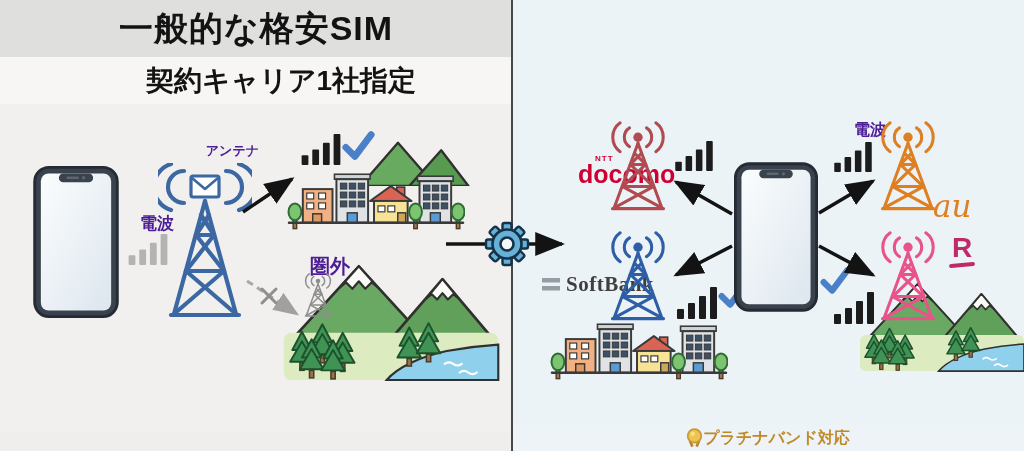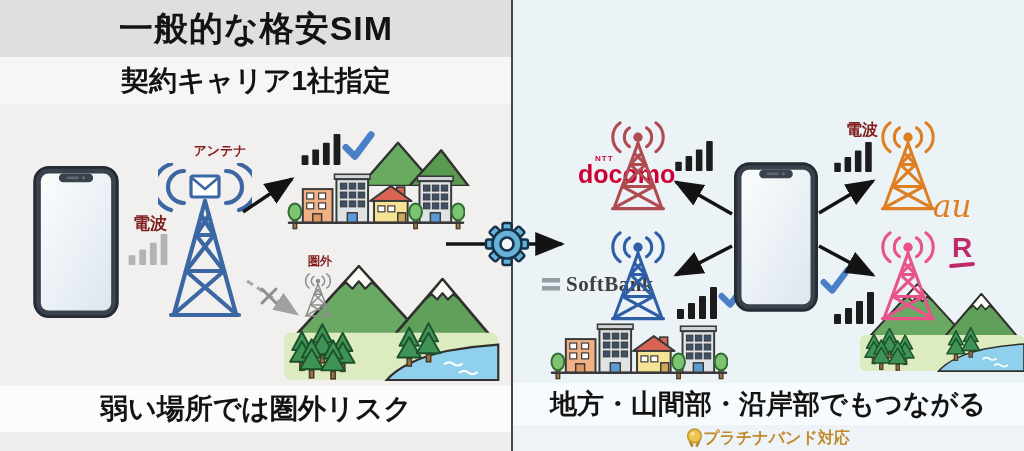--- a/index.html
+++ b/index.html
@@ -12,7 +12,7 @@
   .left .header{background:var(--left-header-bg,#dfdfdd);}
   .right .header{background:var(--right-header-bg,#cfe2ed);}
   .title{font-size:34px;font-weight:800;letter-spacing:1px;color:#131313;}
-  .subrow{position:absolute;left:0;top:57px;width:512px;height:47px;display:flex;align-items:center;justify-content:center;}
+  .subrow{position:absolute;left:0;top:57px;width:512px;height:47px;display:flex;align-items:center;justify-content:center;padding-left:25px;}
   .left .subrow{background:#f7f6f4;}
   .right .subrow{background:#eef5f9;}
   .subtitle{font-size:28px;font-weight:800;color:#131313;}

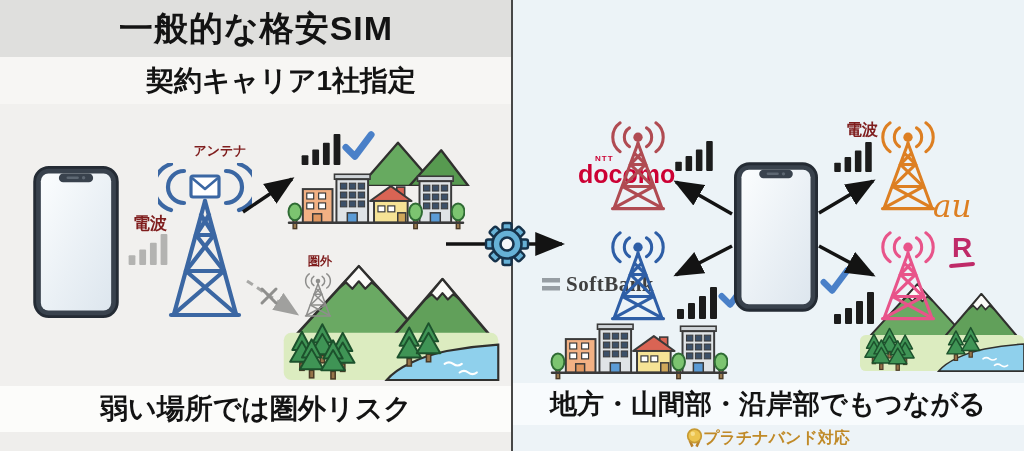--- a/index.html
+++ b/index.html
@@ -25,7 +25,7 @@
     display:flex;align-items:center;justify-content:center;}
   .badge-text{font-size:16px;font-weight:700;color:var(--badge-gold,#c08a28);}
   .abs{position:absolute;}
-  .lbl{font-weight:800;color:#7f1d1d;text-align:center;white-space:nowrap;}
+  .lbl{font-weight:800;color:#4c1d95;text-align:right;white-space:nowrap;}
   .tower{color:#3b67a3;}
   .tower.docomo{color:var(--docomo-tower,#b04b52);}
   .tower.softbank{color:var(--softbank-tower,#2e5ea6);}

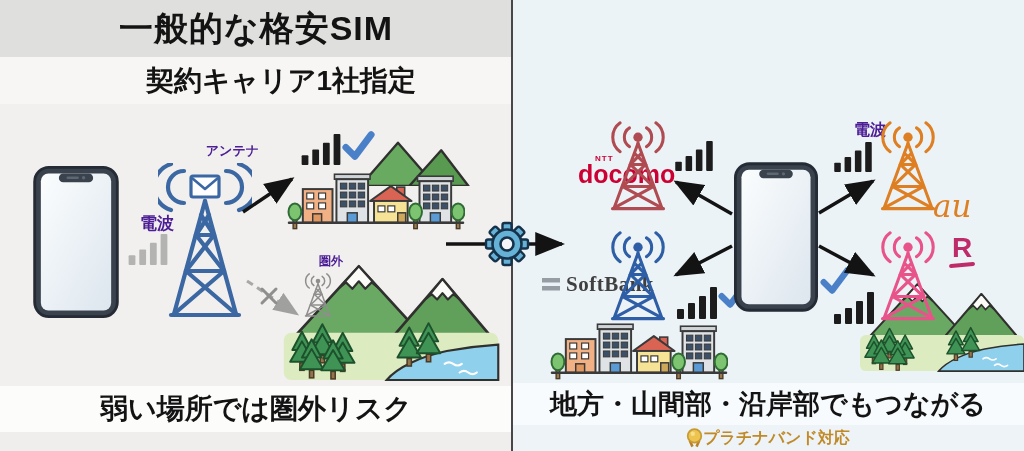--- a/index.html
+++ b/index.html
@@ -252,7 +252,7 @@
         <use href="#check"></use>
       </svg>
 
-    <div class="abs lbl" style="left:297px;top:253px;width:46px;font-size:12px">圏外</div>
+    <div class="abs lbl" style="left:304px;top:253px;width:46px;font-size:20px">圏外</div>
     <svg class="abs tower gray" style="left:301px;top:273px" width="34" height="45">
         <use href="#tower"></use>
       </svg>

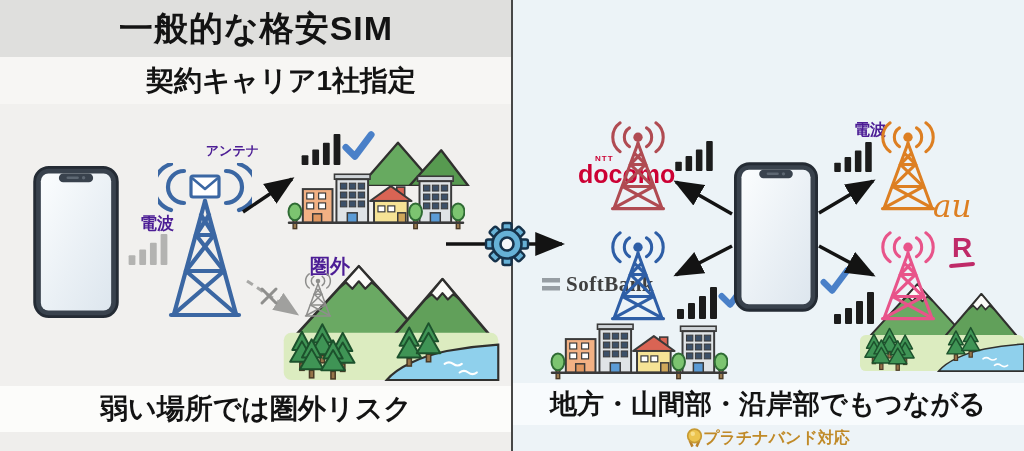--- a/index.html
+++ b/index.html
@@ -263,9 +263,6 @@
       <path d="M262 289 L276 303 M276 289 L262 303" stroke="#8f8f8d" stroke-width="3" stroke-linecap="round"></path>
     </svg>
 
-    <div class="caption-strip">
-      <div class="caption">弱い場所では圏外リスク</div>
-    </div>
     <div class="bottom-strip"></div>
   </div>
 

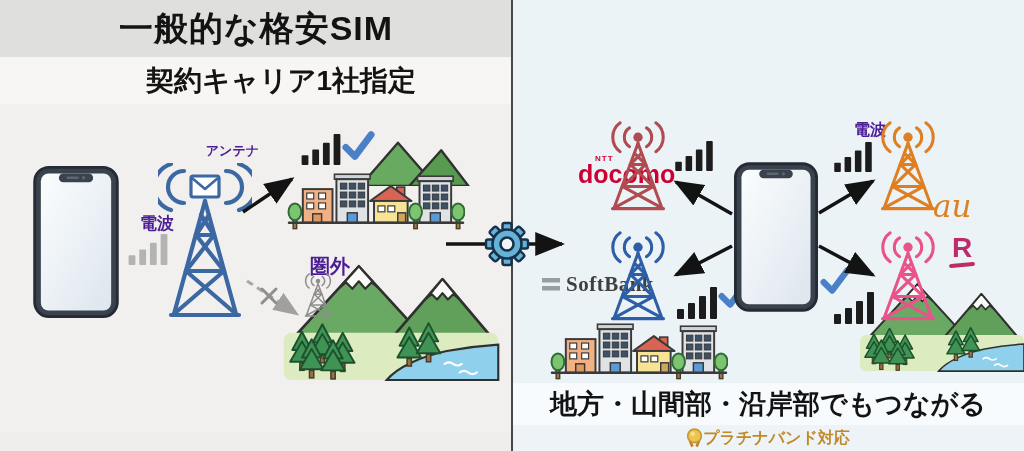--- a/index.html
+++ b/index.html
@@ -337,9 +337,6 @@
       <line x1="307" y1="246" x2="361" y2="275" stroke="#131313" stroke-width="3.5" marker-end="url(#ah-black)"></line>
     </svg>
 
-    <div class="caption-strip">
-      <div class="caption" style="font-size:27px">地方・山間部・沿岸部でもつながる</div>
-    </div>
     <div class="badge-row">
       <svg width="17" height="20" viewBox="0 0 20 23">
         <polygon points="5,12 9,21 6.2,22.5 3,15" fill="#b9802a"></polygon>

